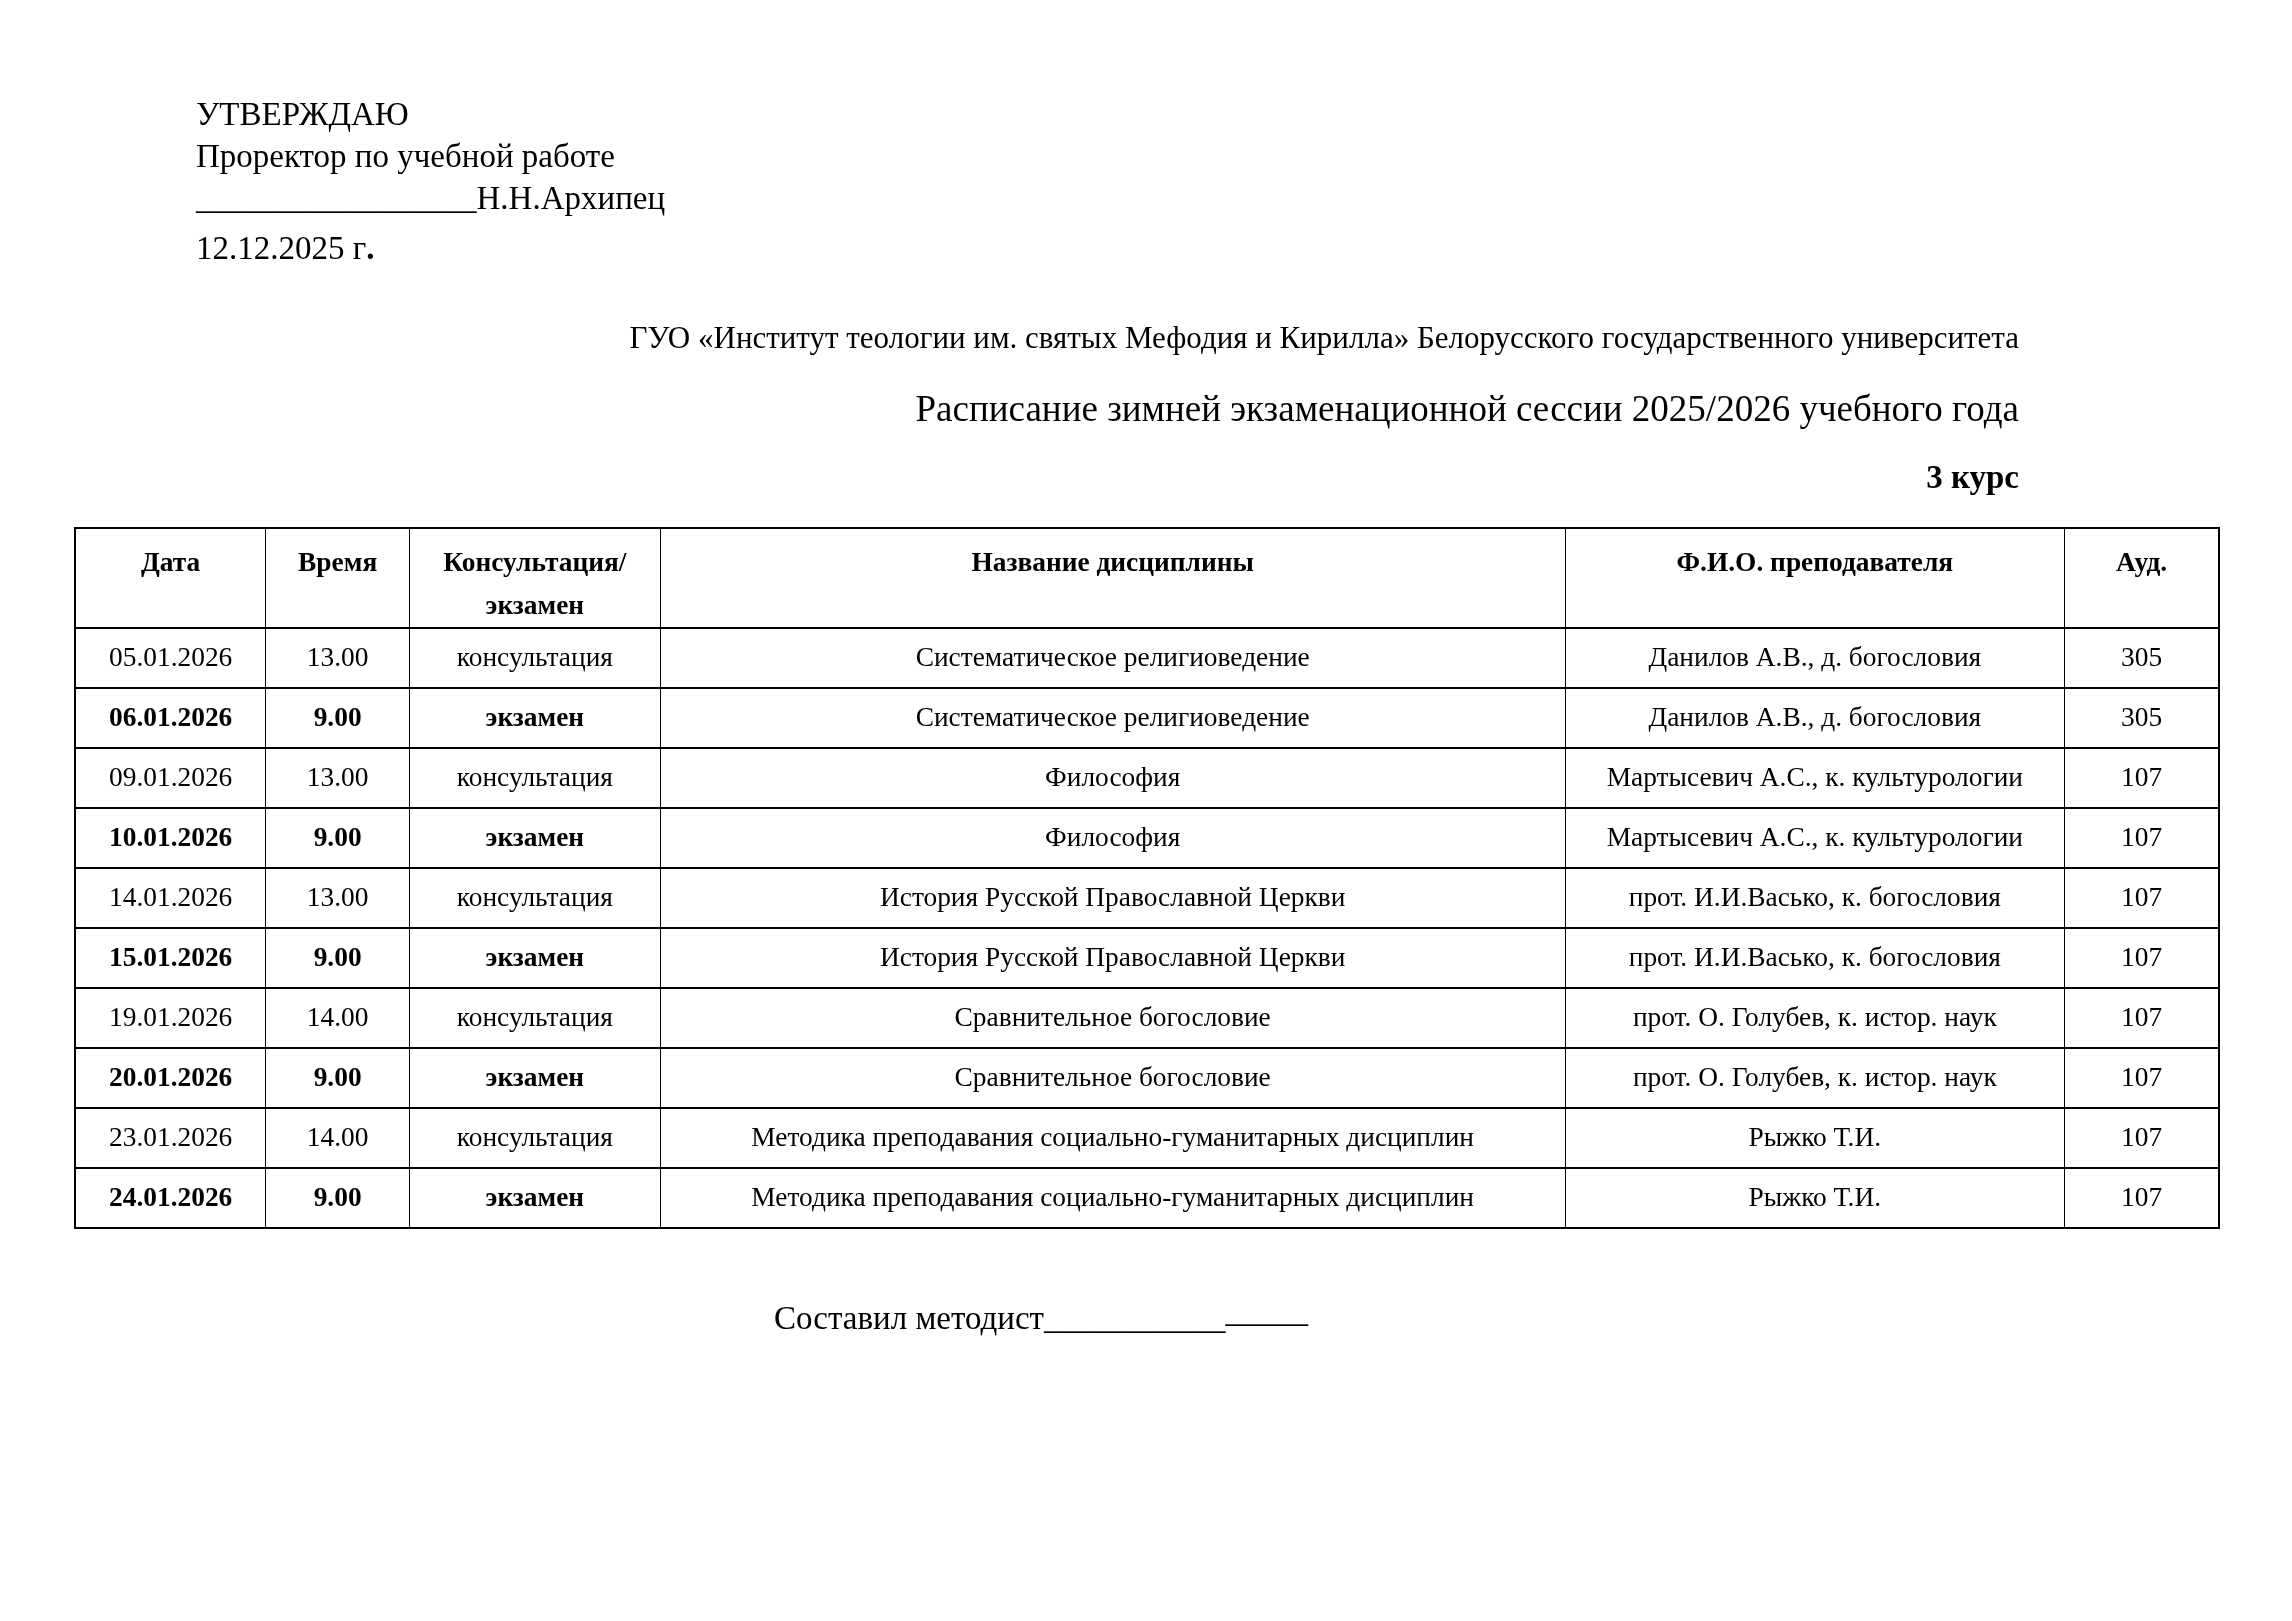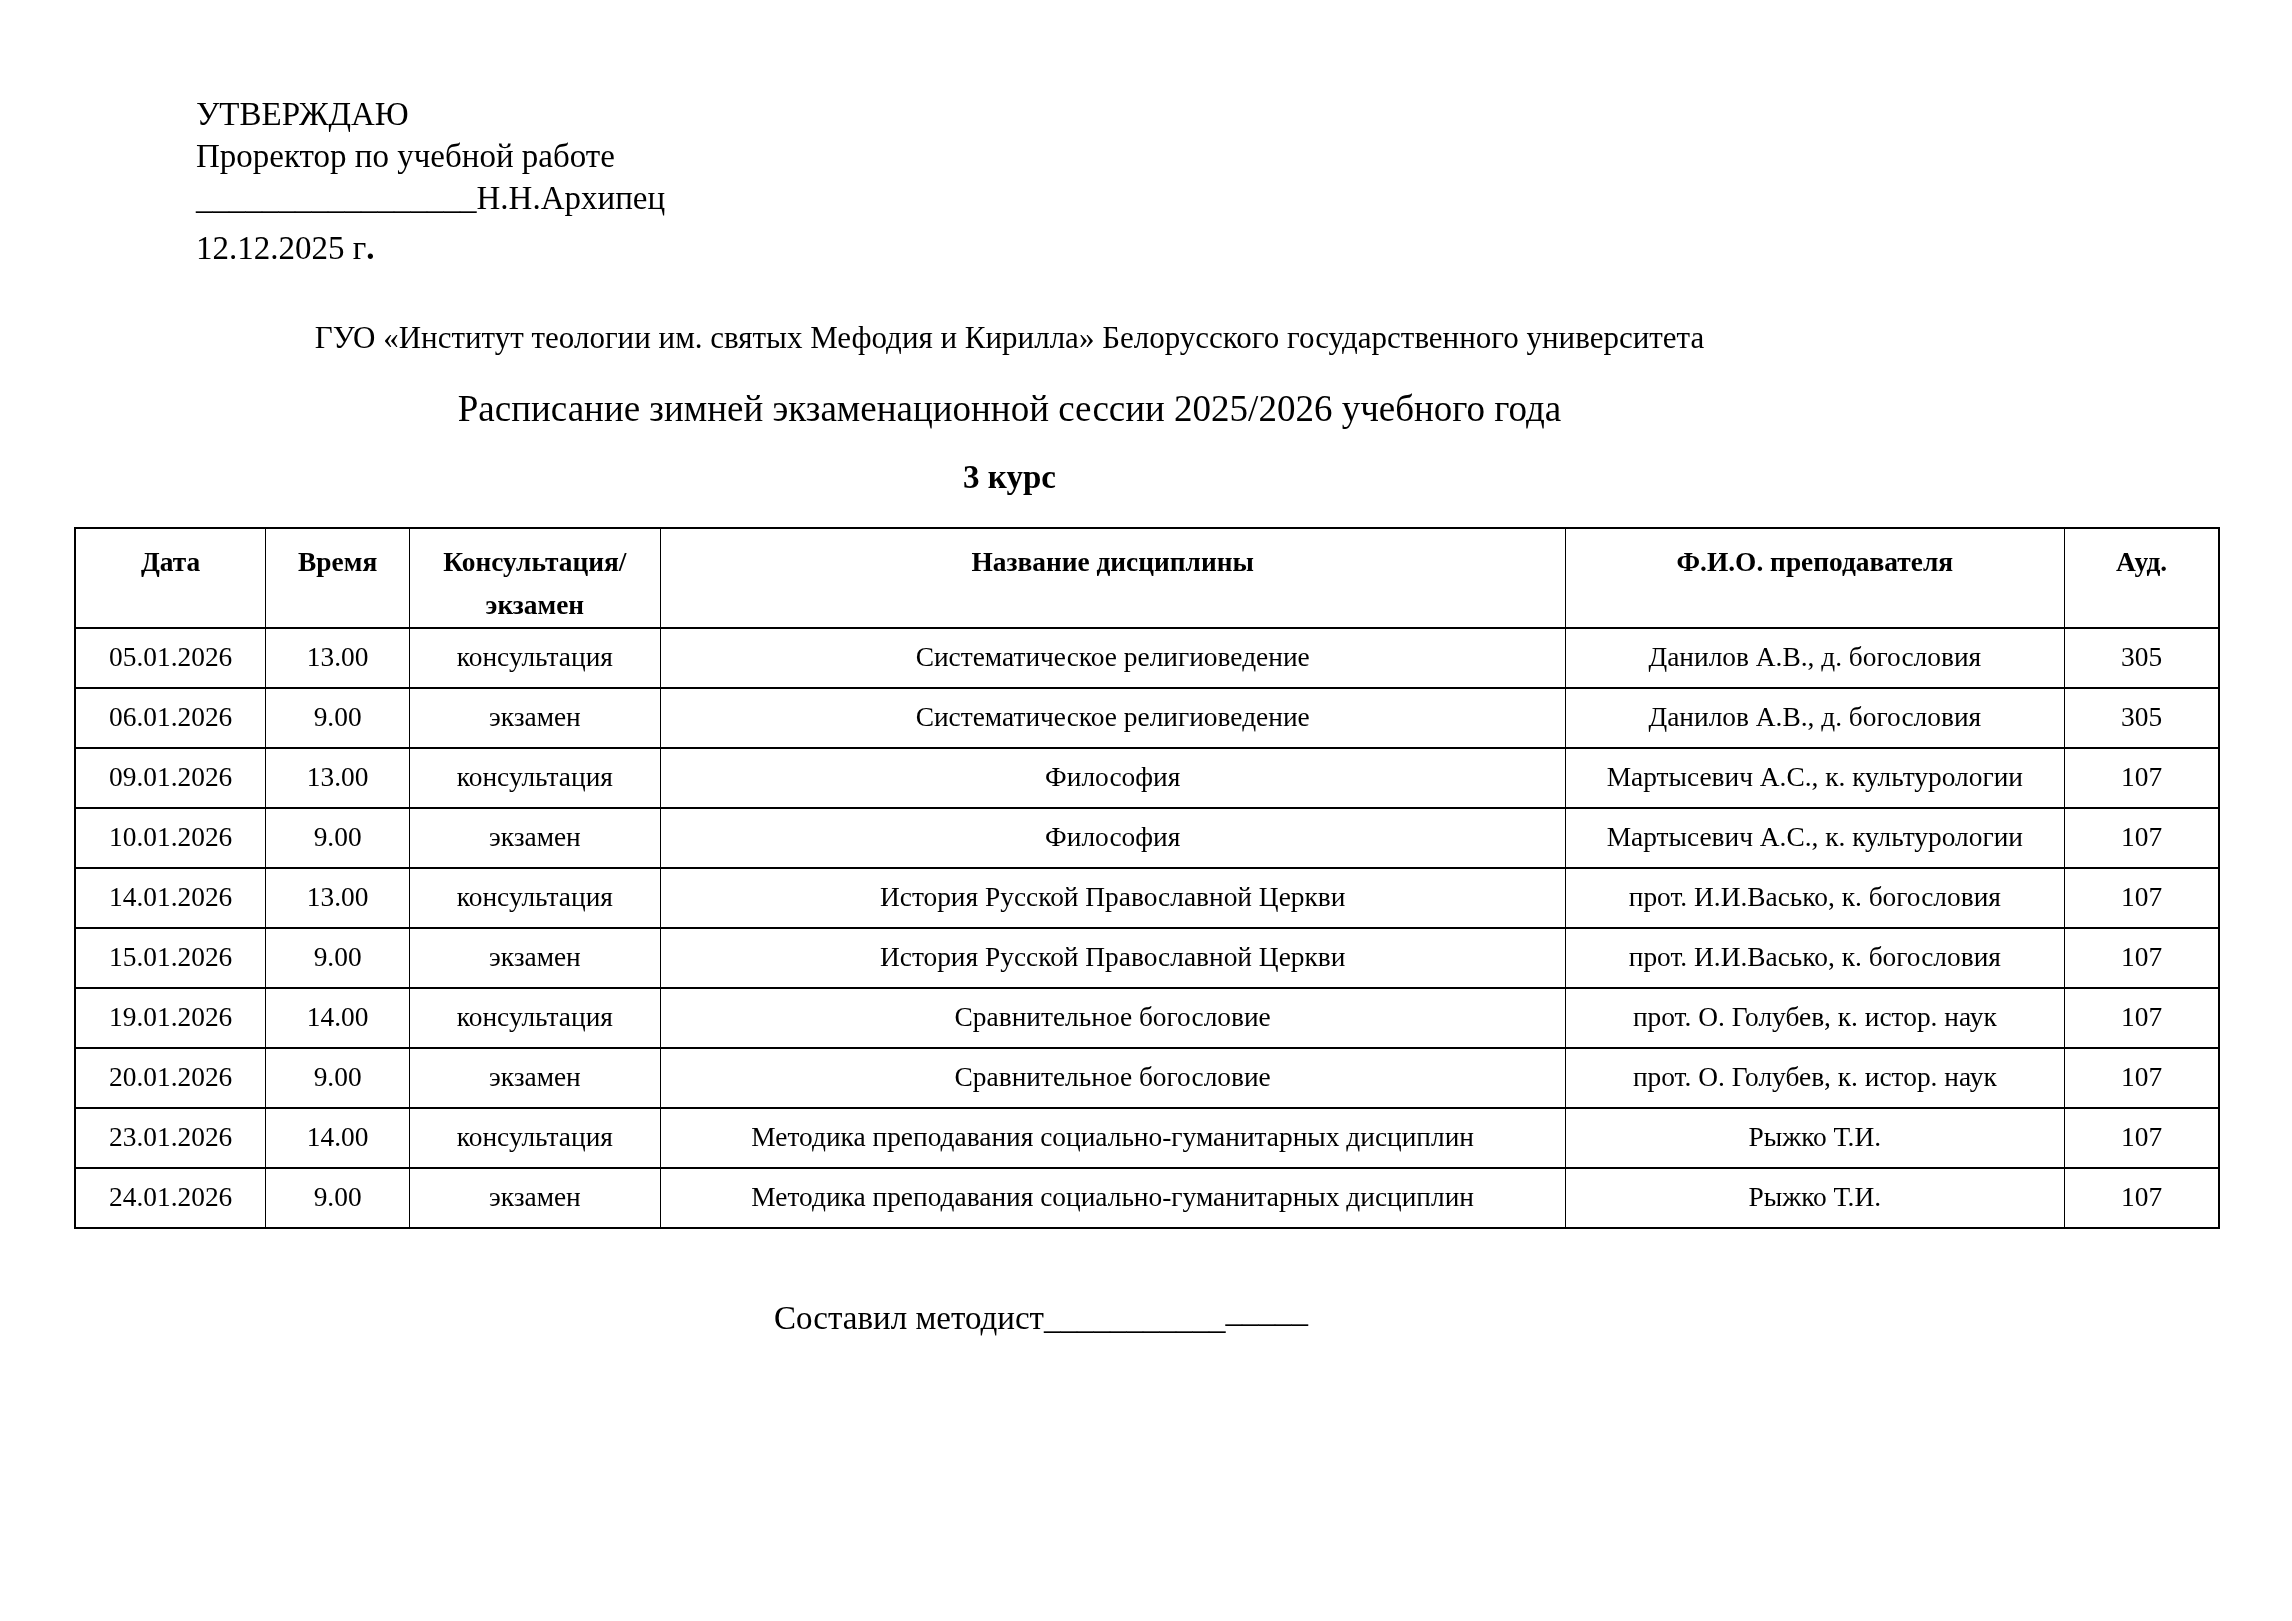--- a/index.html
+++ b/index.html
@@ -27,7 +27,7 @@
   }
   .titles {
     width: 2019px;
-    text-align: center;
+    text-align: right;
     font-family: Liberation Serif, serif;
   }
   .title1 {

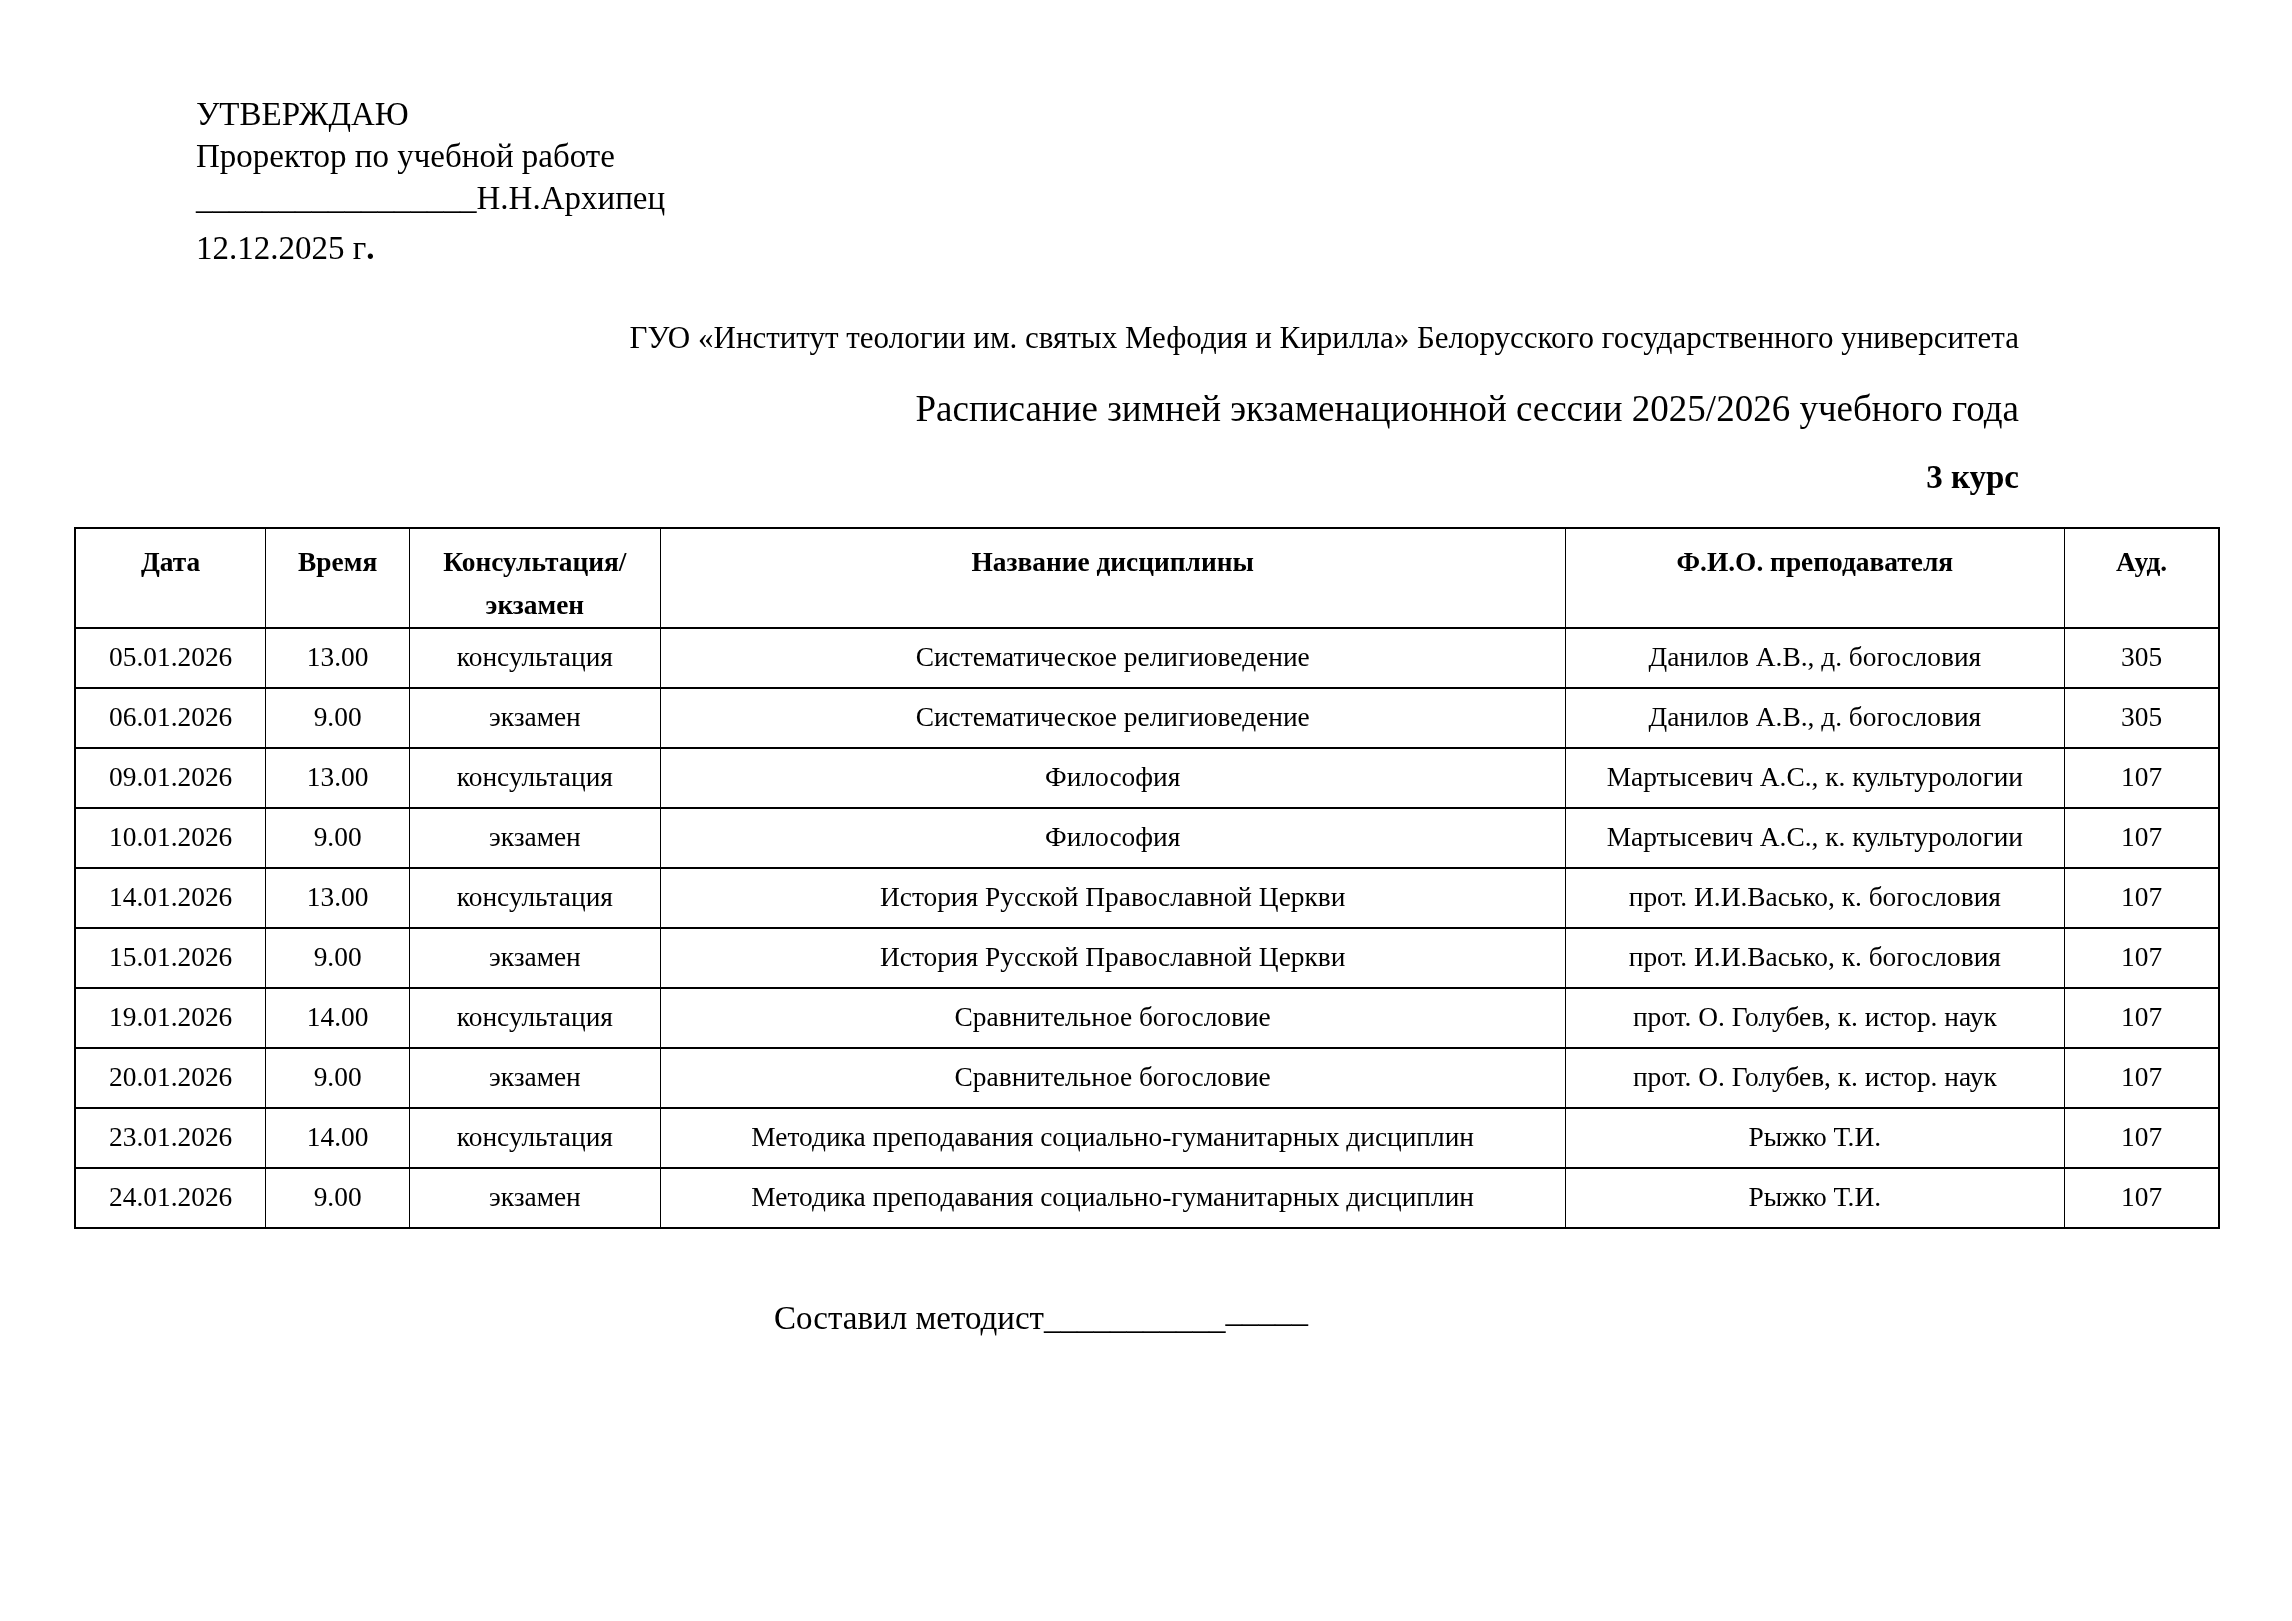--- a/index.html
+++ b/index.html
@@ -75,7 +75,7 @@
     vertical-align: middle;
   }
   table.schedule td.b {
-    font-weight: normal;
+    font-weight: bold;
   }
   .footer {
     margin: 71px 0 0 774px;

